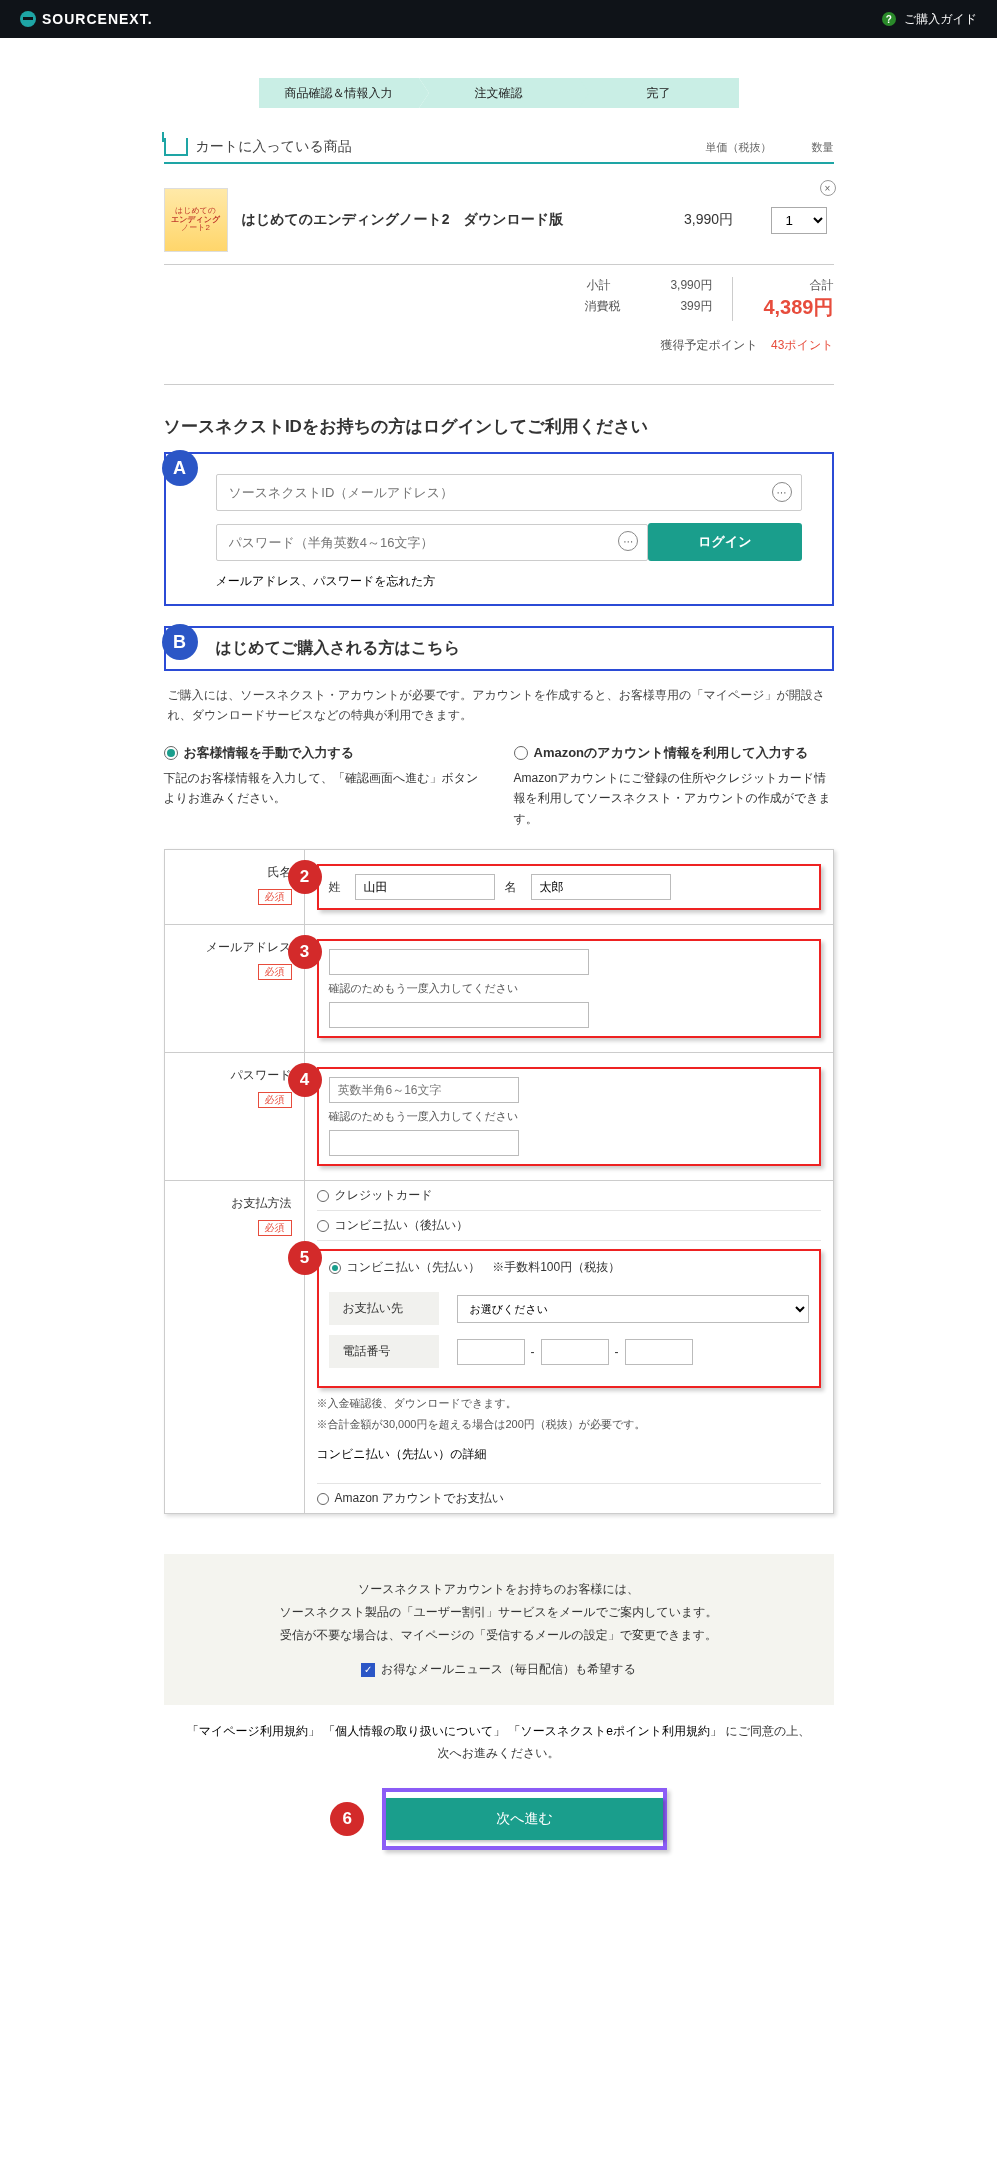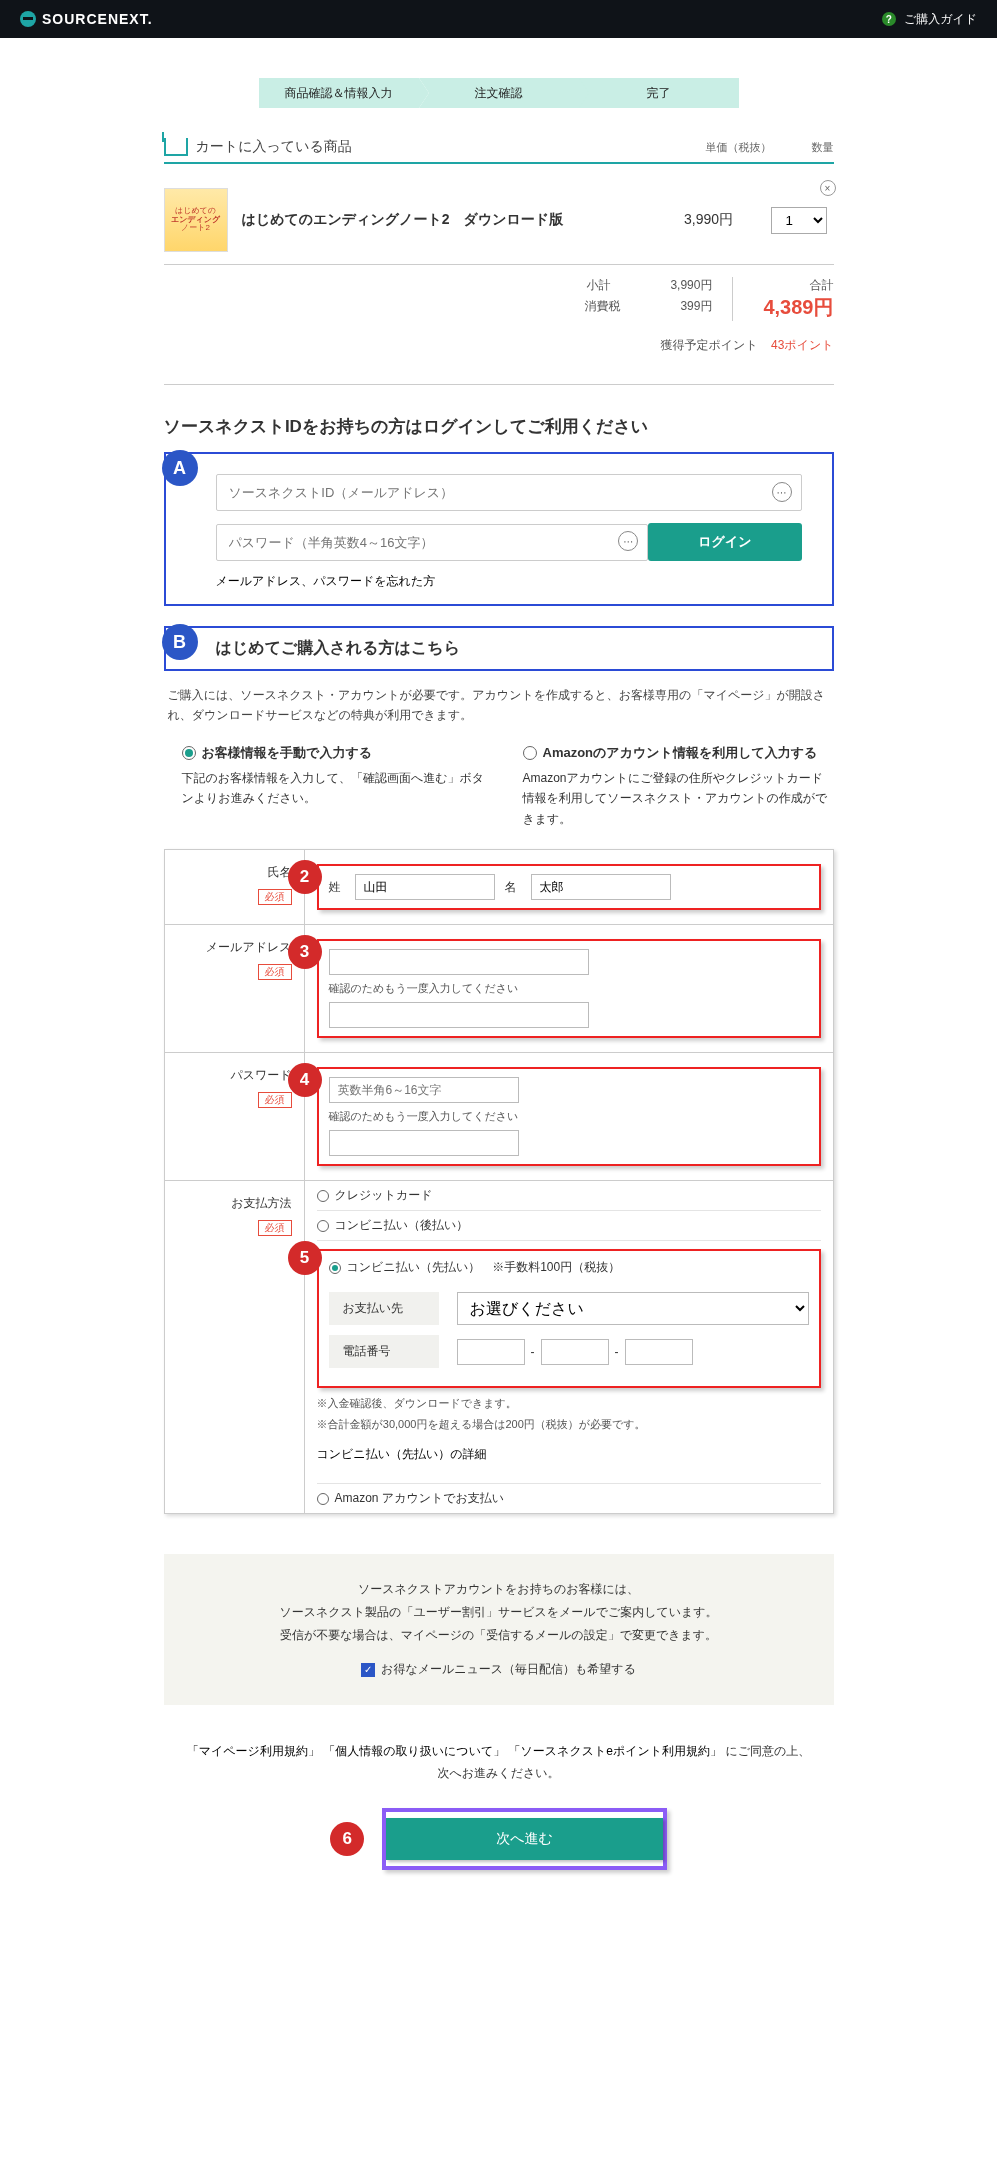--- a/index.html
+++ b/index.html
@@ -50,7 +50,7 @@
   .login-box .link-blue { display: inline-block; margin-top: 12px; }
   .first-box { border: 2px solid #2b4bd6; padding: 10px 20px 10px 50px; position: relative; font-size: 16px; font-weight: bold; margin-bottom: 14px; }
   .desc-p { font-size: 12px; color: #444; line-height: 1.7; margin-bottom: 16px; padding: 0 4px; }
-  .radio-row { display: flex; gap: 30px; margin-bottom: 6px; margin-left: 18px; }
+  .radio-row { display: flex; gap: 30px; margin-bottom: 6px; }
   .radio-col { flex: 1; font-size: 12px; line-height: 1.7; }
   .radio-head { font-weight: bold; font-size: 13px; display: flex; align-items: center; gap: 6px; margin-bottom: 4px; }
   .radio-circ { width: 14px; height: 14px; border: 1px solid #666; border-radius: 50%; display: inline-flex; align-items: center; justify-content: center; }

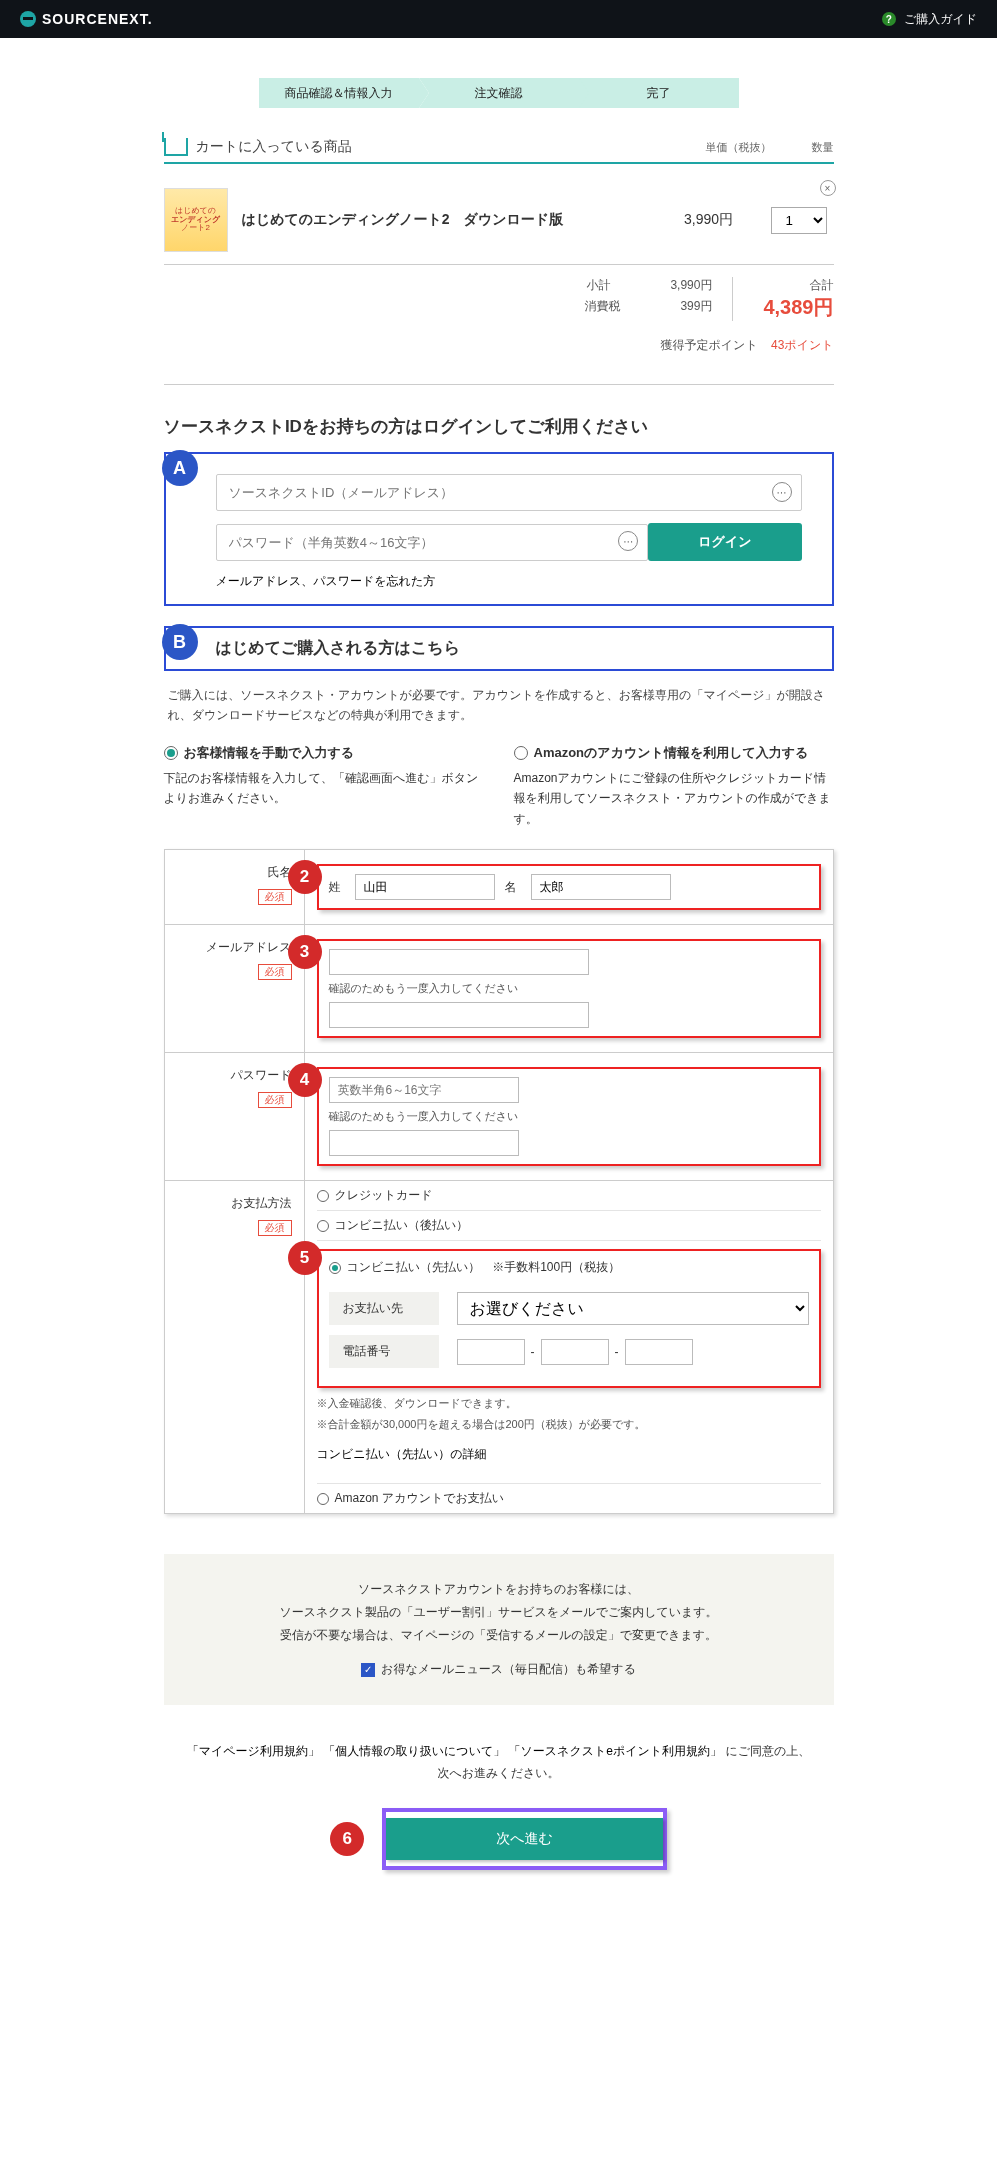--- a/index.html
+++ b/index.html
@@ -70,7 +70,7 @@
   .pay-radio.sel::after { content:""; width:6px; height:6px; background:#1a9e8c; border-radius:50%; }
   .kv-row { display: flex; align-items: center; gap: 18px; margin: 10px 0; }
   .kv-key { background: #f1f1ee; padding: 8px 14px; width: 110px; font-size: 12px; text-align:left; }
-  .sel-wide { flex: 1; border: 1px solid #bbb; padding: 6px 8px; font-size: 16px; background:#fff;font-family:Liberation Serif, serif; }
+  .sel-wide { flex: 1; border: 1px solid #bbb; padding: 6px 8px; font-size: 11px; background:#fff;font-family:Liberation Serif, serif; }
   .phone-inp { width: 68px; border: 1px solid #bbb; padding: 5px; font-size: 12px; }
   .info-box { background: #f4f4ef; padding: 24px 30px; text-align: center; font-size: 12px; line-height: 1.9; margin: 40px 0 36px; }
   .cb-row { display: flex; align-items: center; justify-content: center; gap: 6px; margin-top: 12px; }

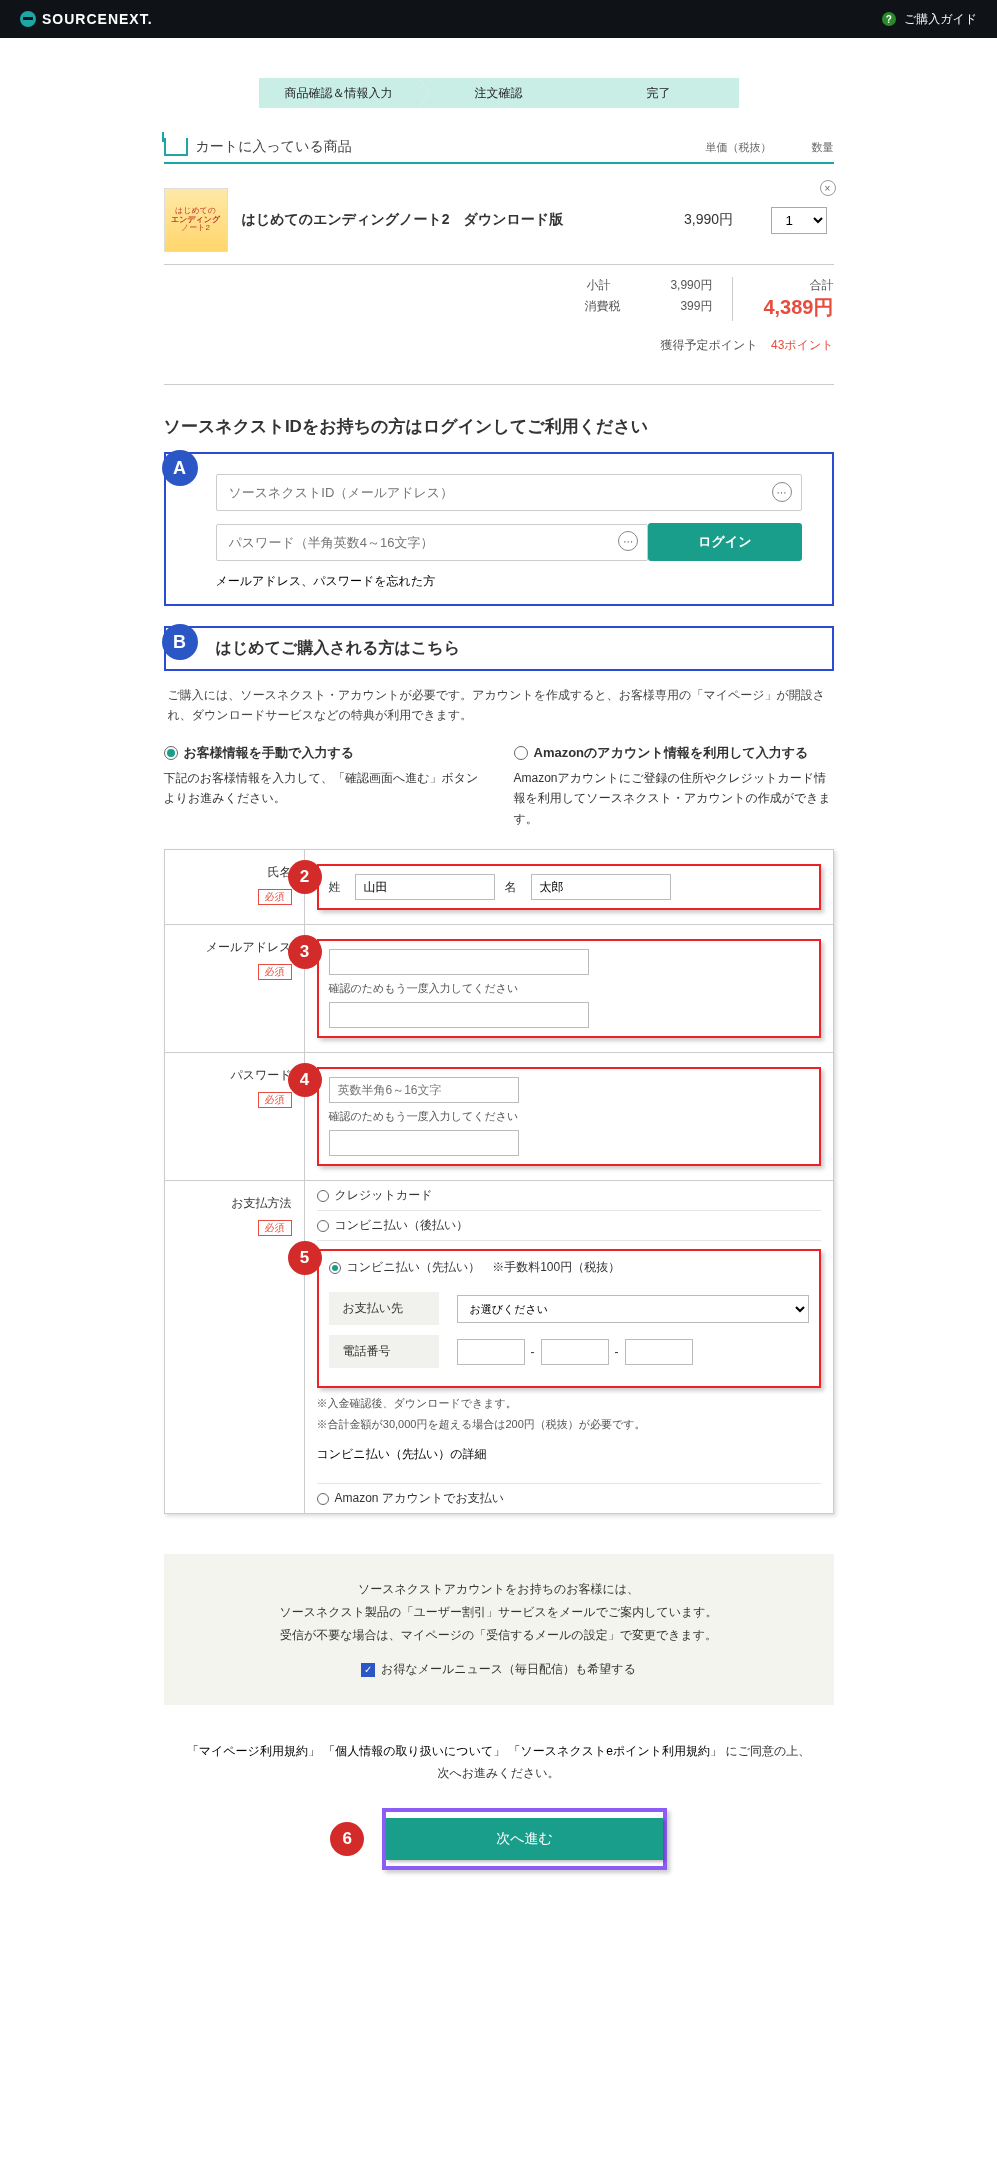--- a/index.html
+++ b/index.html
@@ -72,7 +72,7 @@
   .kv-key { background: #f1f1ee; padding: 8px 14px; width: 110px; font-size: 12px; text-align:left; }
   .sel-wide { flex: 1; border: 1px solid #bbb; padding: 6px 8px; font-size: 11px; background:#fff;font-family:Liberation Serif, serif; }
   .phone-inp { width: 68px; border: 1px solid #bbb; padding: 5px; font-size: 12px; }
-  .info-box { background: #f4f4ef; padding: 24px 30px; text-align: center; font-size: 12px; line-height: 1.9; margin: 40px 0 36px; }
+  .info-box { background: #f4f4ef; padding: 24px 30px; text-align: center; font-size: 12px; line-height: 1.9; margin: 40px 0 16px; }
   .cb-row { display: flex; align-items: center; justify-content: center; gap: 6px; margin-top: 12px; }
   .cb { width: 14px; height: 14px; background: #2b56c6; color: #fff; display: flex; align-items: center; justify-content: center; font-size: 10px; }
   .agree-line { text-align: center; font-size: 12px; margin-bottom: 24px; line-height:1.8; }

